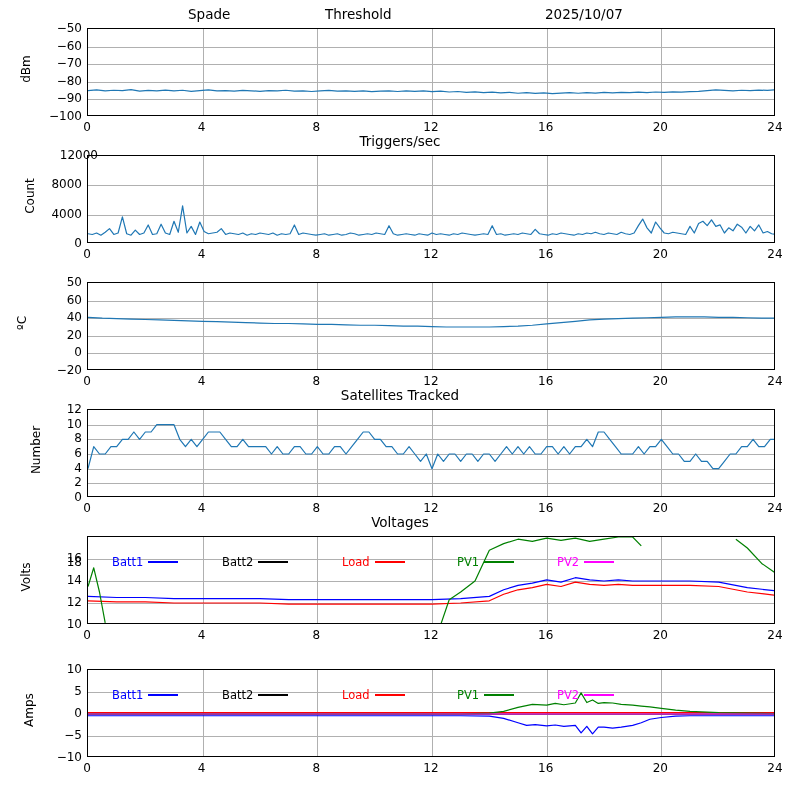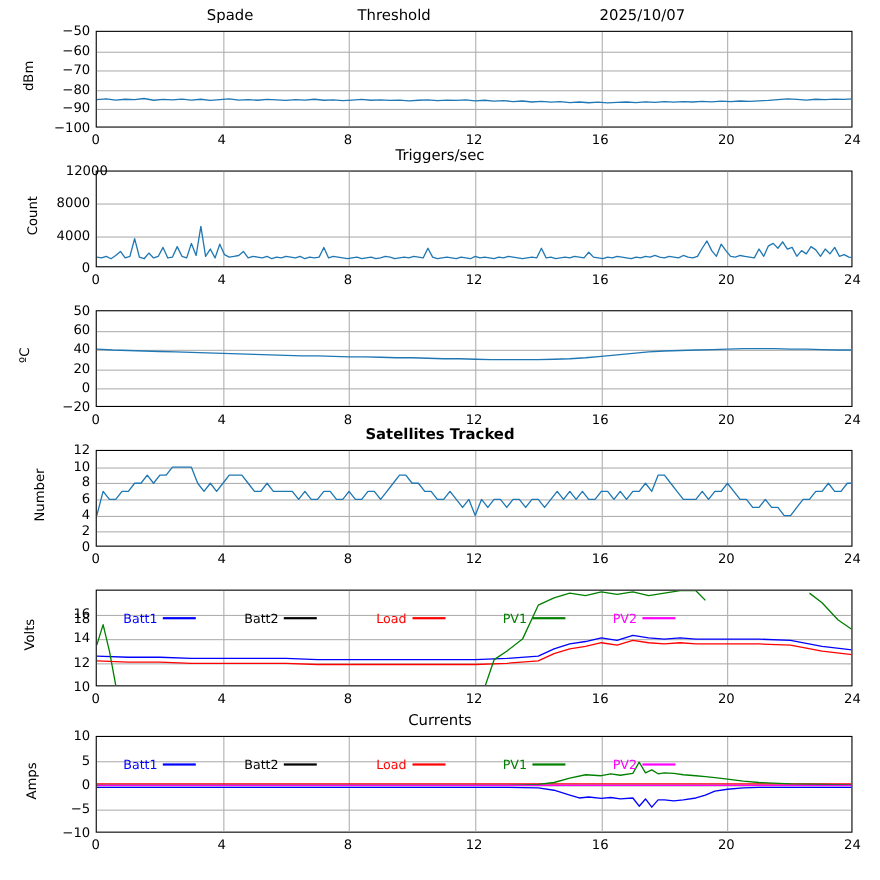--- a/index.html
+++ b/index.html
@@ -222,7 +222,7 @@
         <div class="ylabel" style="top: 56px; left: 12px; height: 20px;"><span>ºC</span></div>
       </div>
       <div class="panel" style="top: 387px; height: 133px;">
-        <div class="panel-title-row" style="top: 0px; font-weight: bold;"><span class="panel-title">Satellites Tracked</span></div>
+        <div class="panel-title-row" style="top: 0px;"><span class="panel-title">Satellites Tracked</span></div>
         <div class="plot-area" style="top: 22px; height: 88px;">
           <div class="grid-line-h" style="top: 73px;"></div>
           <div class="grid-line-h" style="top: 59px;"></div>

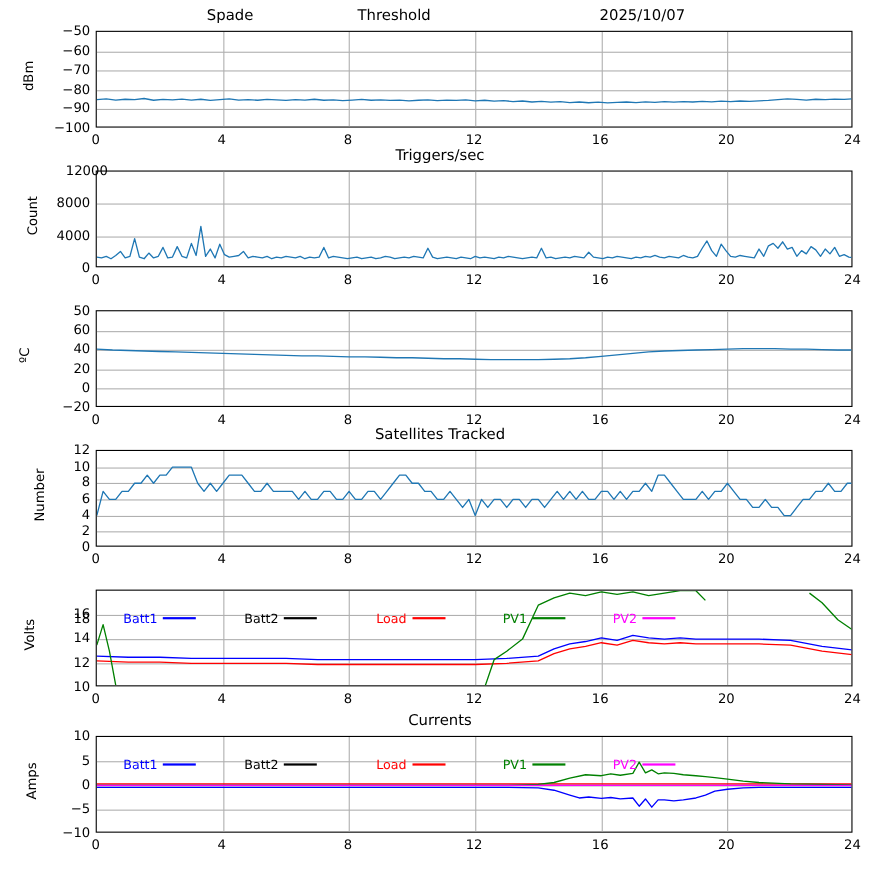--- a/index.html
+++ b/index.html
@@ -255,6 +255,7 @@
         <div class="ylabel" style="top: 56px; left: 12px; height: 20px;"><span>Number</span></div>
       </div>
       <div class="panel" style="top: 514px; height: 133px;">
+        <div class="panel-title-row" style="top: 0px;"><span class="panel-title">Voltages</span></div>
         <div class="plot-area" style="top: 22px; height: 88px;">
           <div class="grid-line-h" style="top: 66px;"></div>
           <div class="grid-line-h" style="top: 44px;"></div>

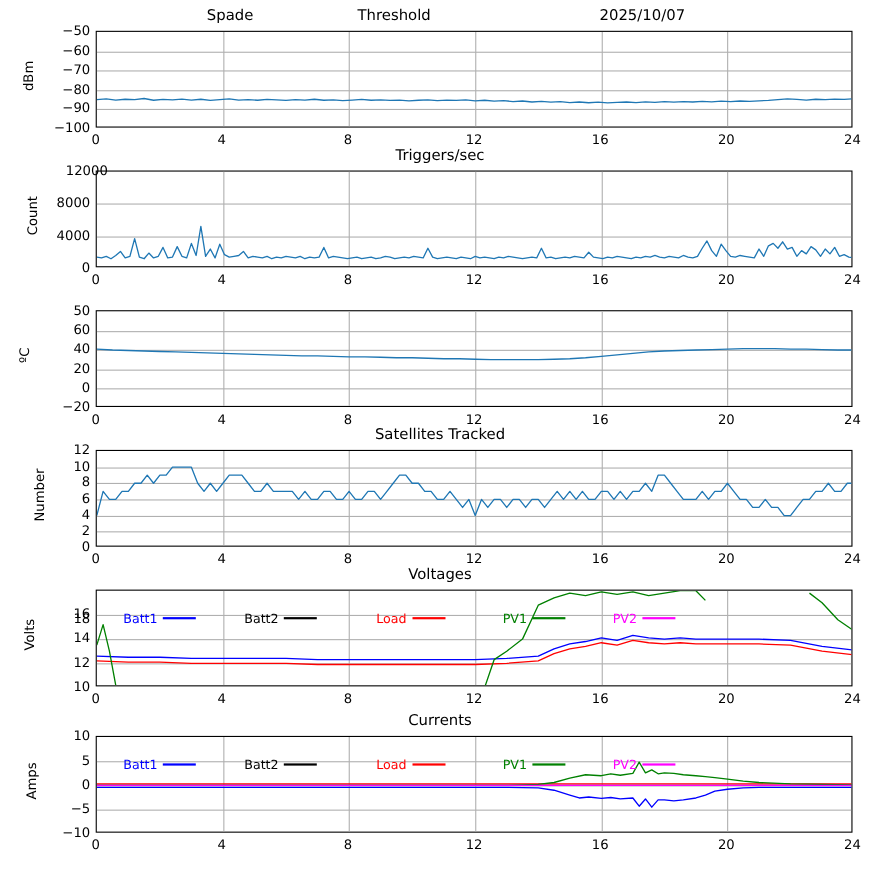--- a/index.html
+++ b/index.html
@@ -291,7 +291,6 @@
         <div class="legend" style="left: 557px; top: 40px;"><span class="lg-label" style="color: rgb(255, 0, 255);">PV2</span><span class="lg-line" style="background: rgb(255, 0, 255);"></span></div>
       </div>
       <div class="panel" style="top: 647px; height: 133px;">
-        <div class="panel-title-row" style="top: 0px;"><span class="panel-title">Currents</span></div>
         <div class="plot-area" style="top: 22px; height: 88px;">
           <div class="grid-line-h" style="top: 66px;"></div>
           <div class="grid-line-h" style="top: 44px;"></div>

